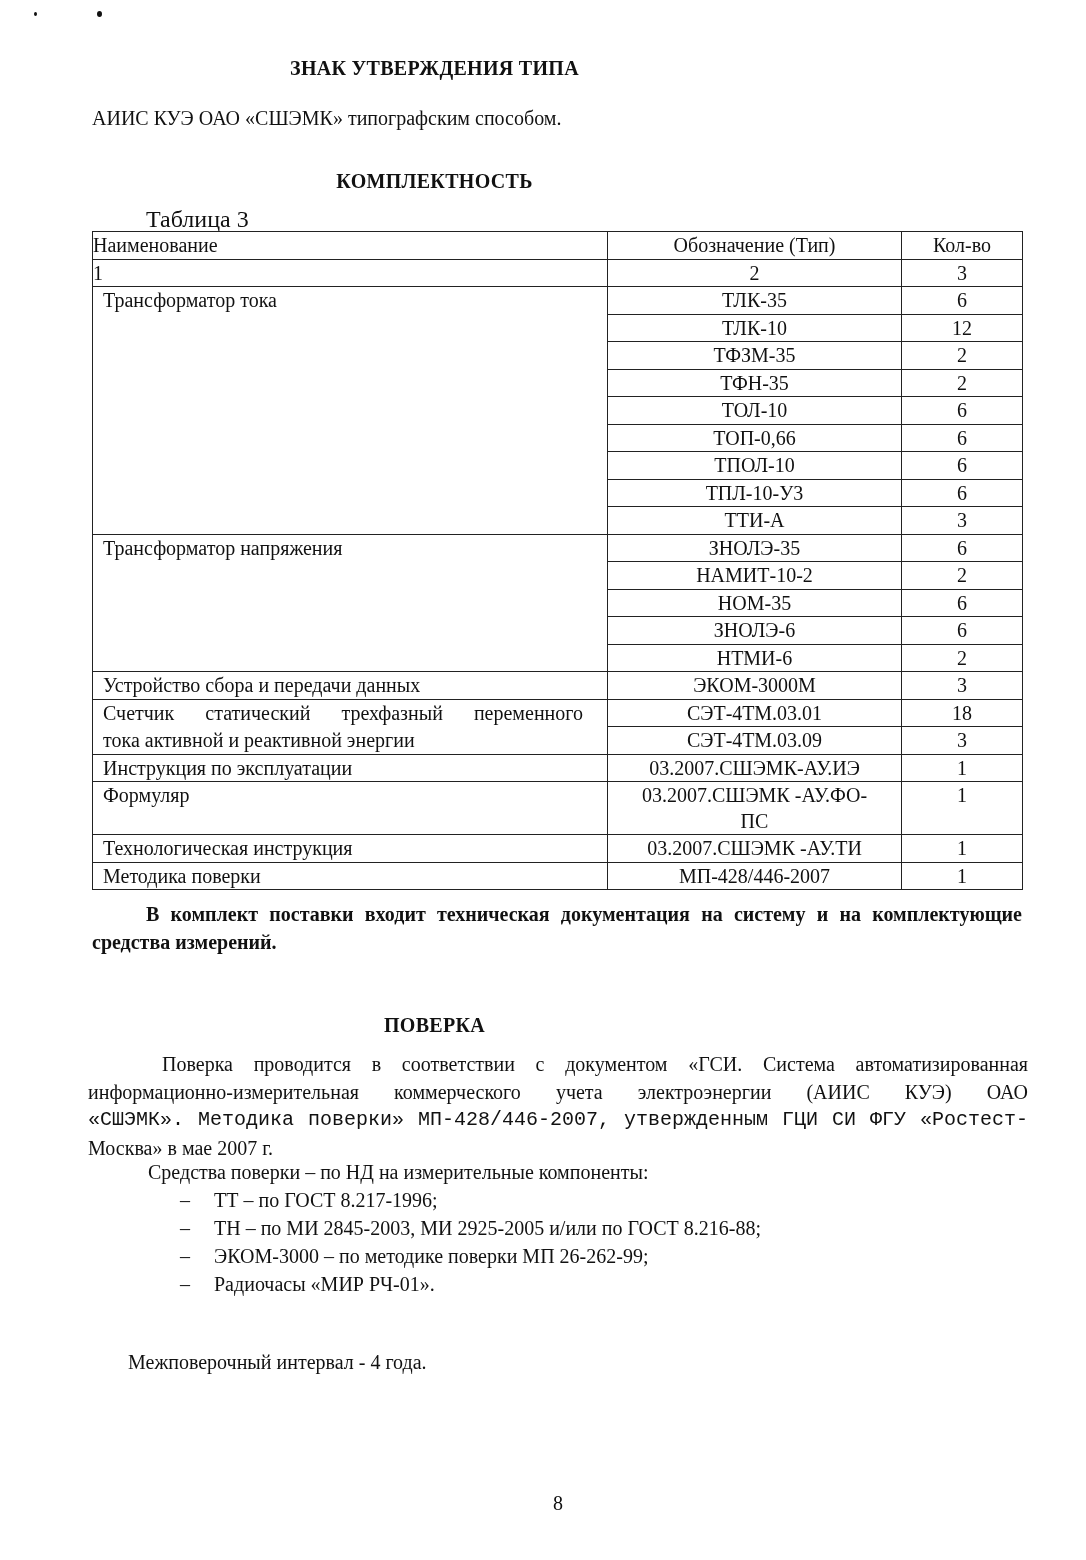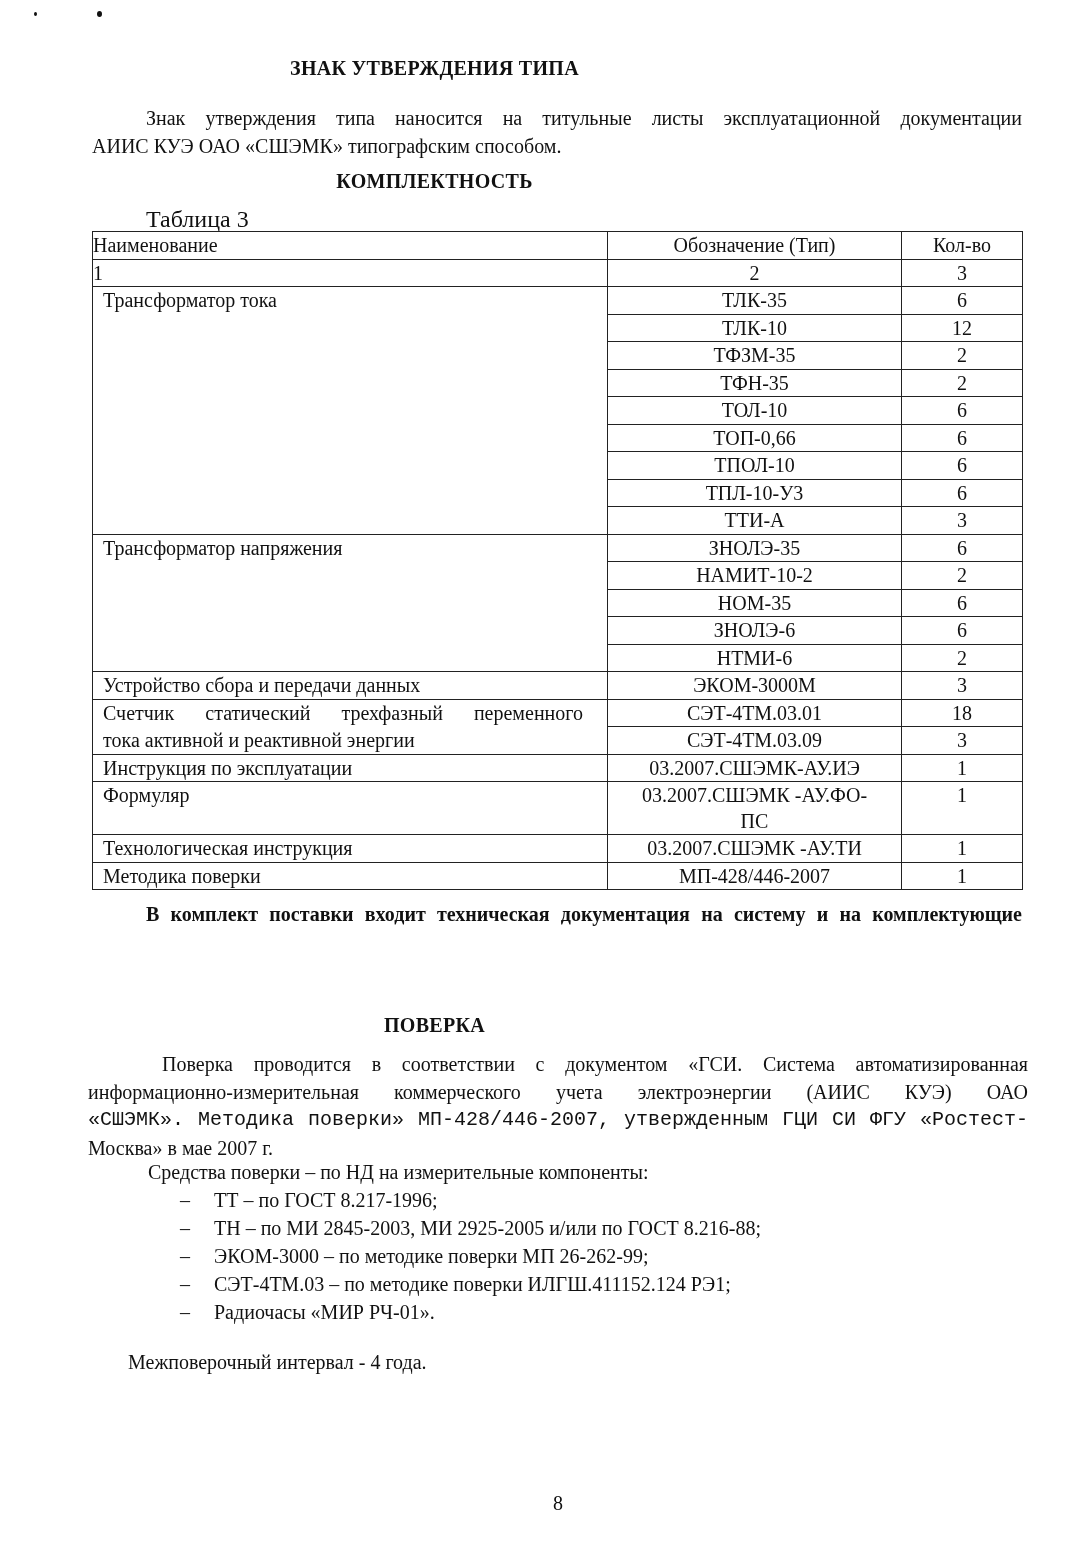--- a/index.html
+++ b/index.html
@@ -45,7 +45,6 @@
 
 <div class="heading" style="top:57px;">ЗНАК УТВЕРЖДЕНИЯ ТИПА</div>
 <div class="para" style="left:92px;top:104px;width:930px;">
-  <div style="padding-left:54px;text-align-last:justify;">Знак утверждения типа наносится на титульные листы эксплуатационной документации</div>
   <div>АИИС КУЭ ОАО «СШЭМК» типографским способом.</div>
 </div>
 

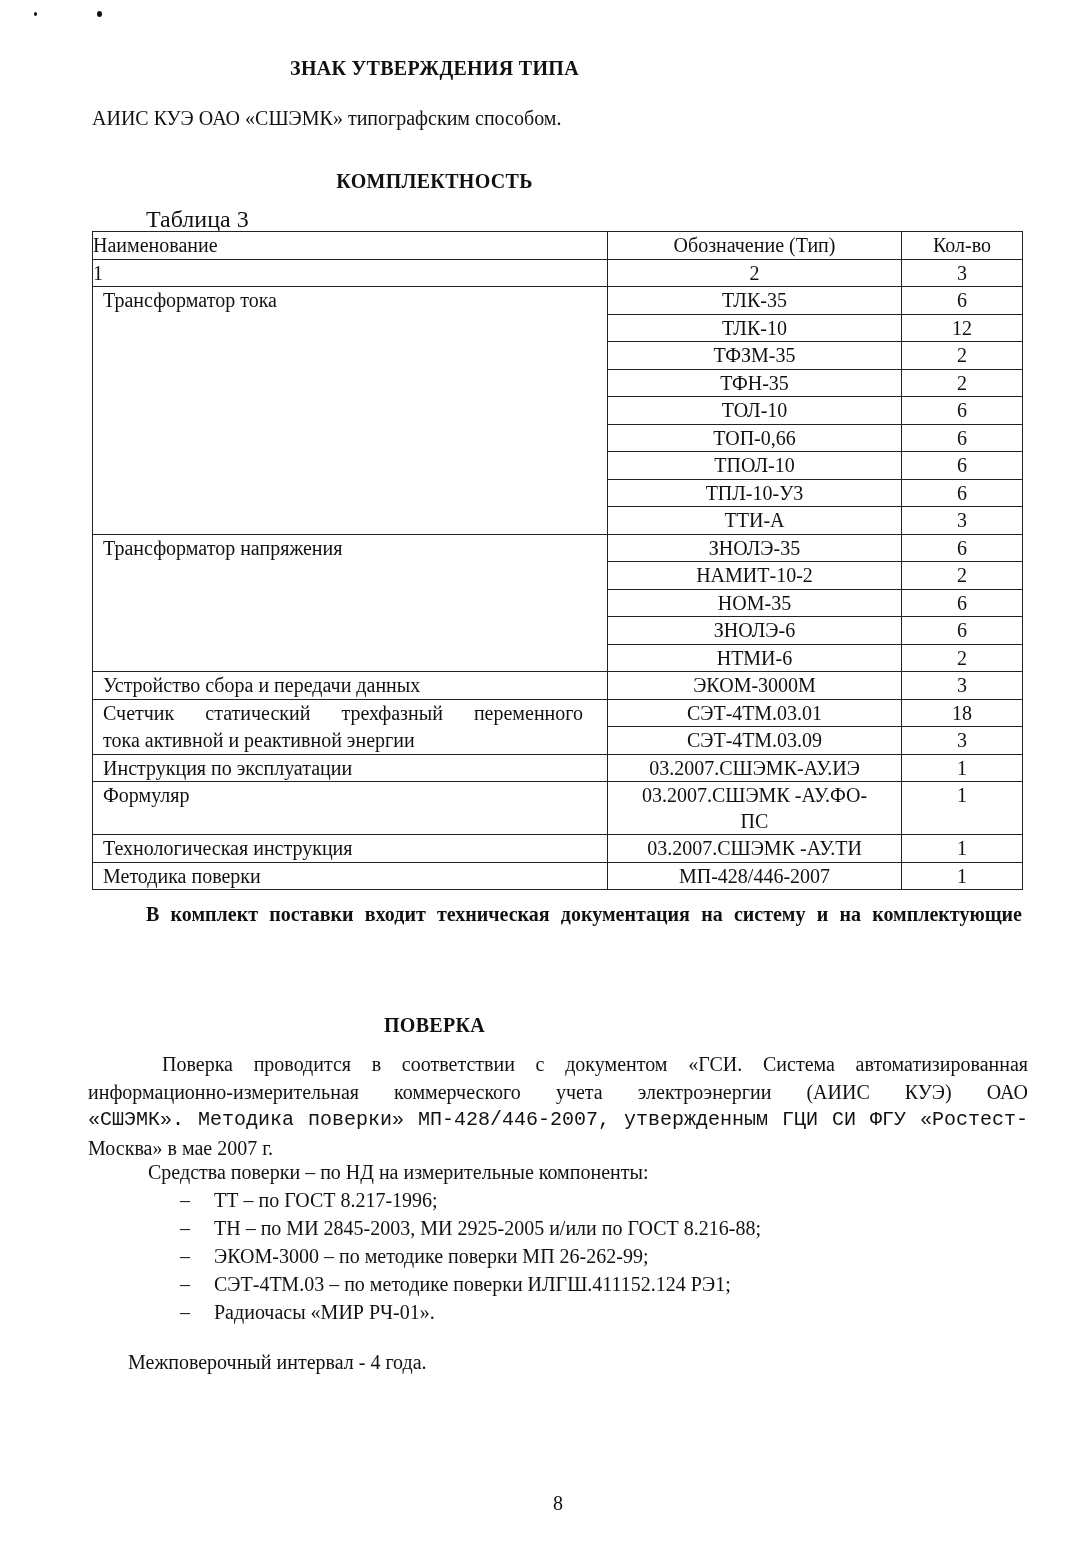--- a/index.html
+++ b/index.html
@@ -179,6 +179,7 @@
 
 <div class="para" style="left:92px;top:900px;width:930px;font-weight:bold;">
   <div style="padding-left:54px;text-align-last:justify;">В комплект поставки входит техническая документация на систему и на комплектующие</div>
+  <div>средства измерений.</div>
 </div>
 
 <div class="heading" style="top:1014px;">ПОВЕРКА</div>

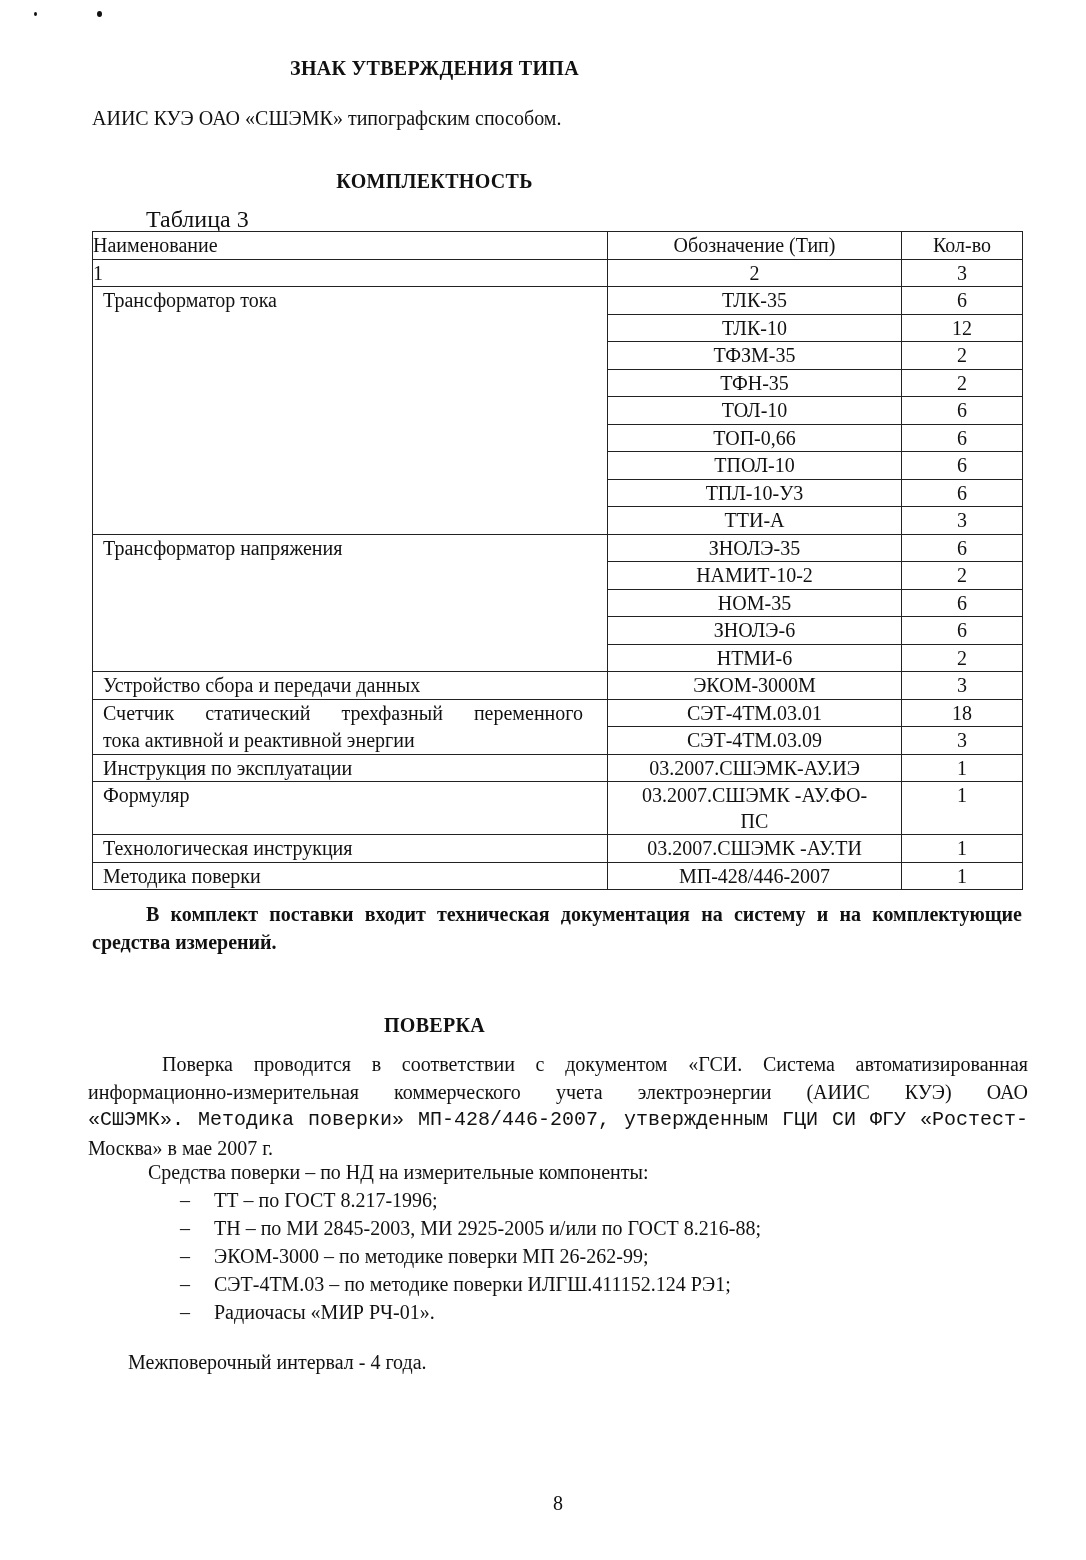--- a/index.html
+++ b/index.html
@@ -196,7 +196,6 @@
   <li><span class="mark">–</span><span>ТТ – по ГОСТ 8.217-1996;</span></li>
   <li><span class="mark">–</span><span>ТН – по МИ 2845-2003, МИ 2925-2005 и/или по ГОСТ 8.216-88;</span></li>
   <li><span class="mark">–</span><span>ЭКОМ-3000 – по  методике поверки МП 26-262-99;</span></li>
-  <li><span class="mark">–</span><span>СЭТ-4ТМ.03 – по  методике поверки ИЛГШ.411152.124 РЭ1;</span></li>
   <li><span class="mark">–</span><span>Радиочасы «МИР РЧ-01».</span></li>
 </ul>
 

